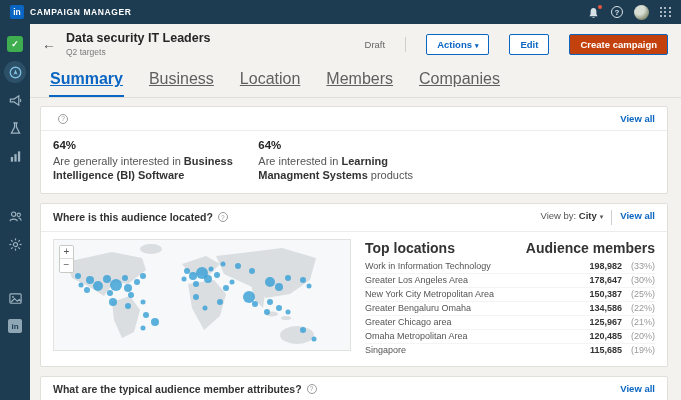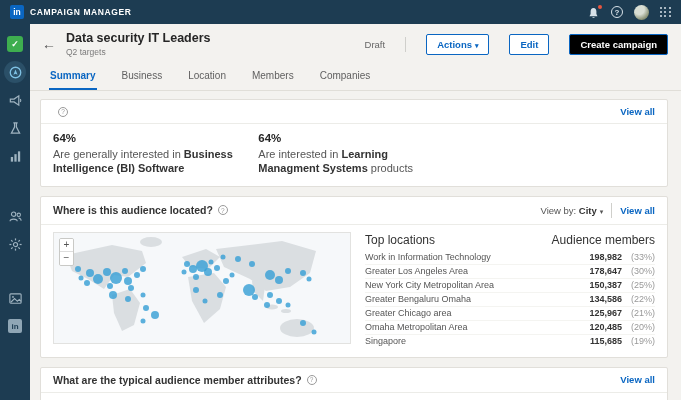--- a/index.html
+++ b/index.html
@@ -46,7 +46,7 @@
   .btn{font-size:9.5px;font-weight:bold;border-radius:2px;padding:4px 10px;cursor:pointer;
     font-family:"Liberation Sans",sans-serif;}
   .btn-outline{background:#fff;color:#0A66C2;border:1px solid #0A66C2;}
-  .btn-solid{background:#000000;color:#fff;border:1px solid #0A66C2;}
+  .btn-solid{background:#c2410c;color:#fff;border:1px solid #0A66C2;}
   .caret{font-size:7px;margin-left:3px;}
 
   

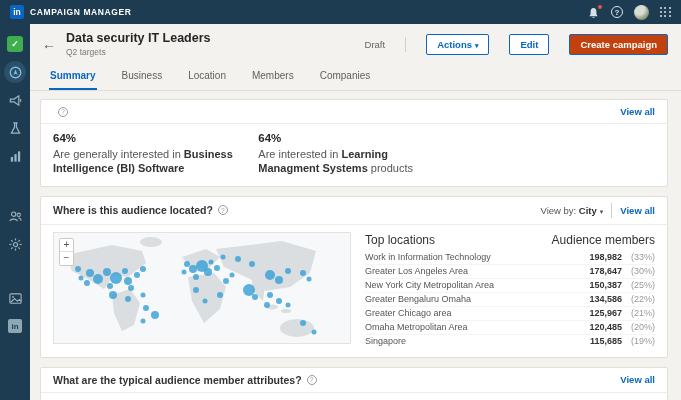--- a/index.html
+++ b/index.html
@@ -51,7 +51,7 @@
 
   
   .tabs{display:flex;gap:24px;padding:4px 0 0 19px;border-bottom:1px solid #E0DED8;}
-  .tab{font-size:10px;color:#5f5f5f;padding:4px 1px 7px;cursor:pointer;border-bottom:2px solid transparent;}
+  .tab{font-size:16px;color:#5f5f5f;padding:4px 1px 7px;cursor:pointer;border-bottom:2px solid transparent;text-decoration:underline;}
   .tab.active{color:#0A66C2;font-weight:bold;border-bottom-color:#0A66C2;}
 
   

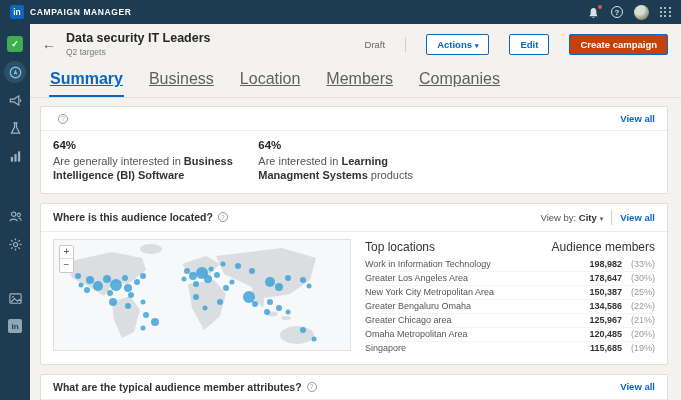--- a/index.html
+++ b/index.html
@@ -61,7 +61,7 @@
   .card-title{font-size:10.5px;font-weight:bold;color:#333;}
   .info-circle{width:10px;height:10px;border:1px solid #9a9a9a;border-radius:50%;color:#9a9a9a;font-size:6.5px;
     display:inline-flex;align-items:center;justify-content:center;margin-left:5px;}
-  .head-right{margin-left:auto;display:flex;align-items:center;gap:8px;}
+  .head-right{margin-left:auto;display:flex;align-items:flex-start;gap:8px;}
   .view-all{font-size:9.5px;font-weight:bold;color:#0A66C2;cursor:pointer;}
   .view-by{font-size:9.5px;color:#555;cursor:pointer;}
   .view-by b{color:#333;font-weight:bold;}

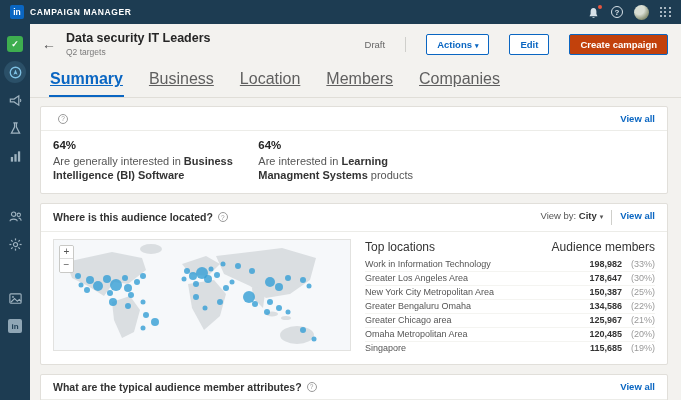--- a/index.html
+++ b/index.html
@@ -83,7 +83,7 @@
   .zoom-btn:first-child{border-bottom:1px solid #DDD;}
 
   .loc-table{flex:1;min-width:0;}
-  .t-head{display:flex;justify-content:space-between;font-size:12px;font-weight:normal;color:#333;padding:1px 0 4px;text-align:center;}
+  .t-head{display:flex;justify-content:space-between;font-size:14px;font-weight:bold;color:#333;padding:1px 0 4px;text-align:center;}
   .t-row{display:flex;align-items:center;font-size:9px;padding:1.5px 0;border-top:1px solid #F4F4F1;}
   .t-loc{flex:1;color:#555;white-space:nowrap;overflow:hidden;}
   .t-num{font-weight:bold;color:#333;text-align:right;}

